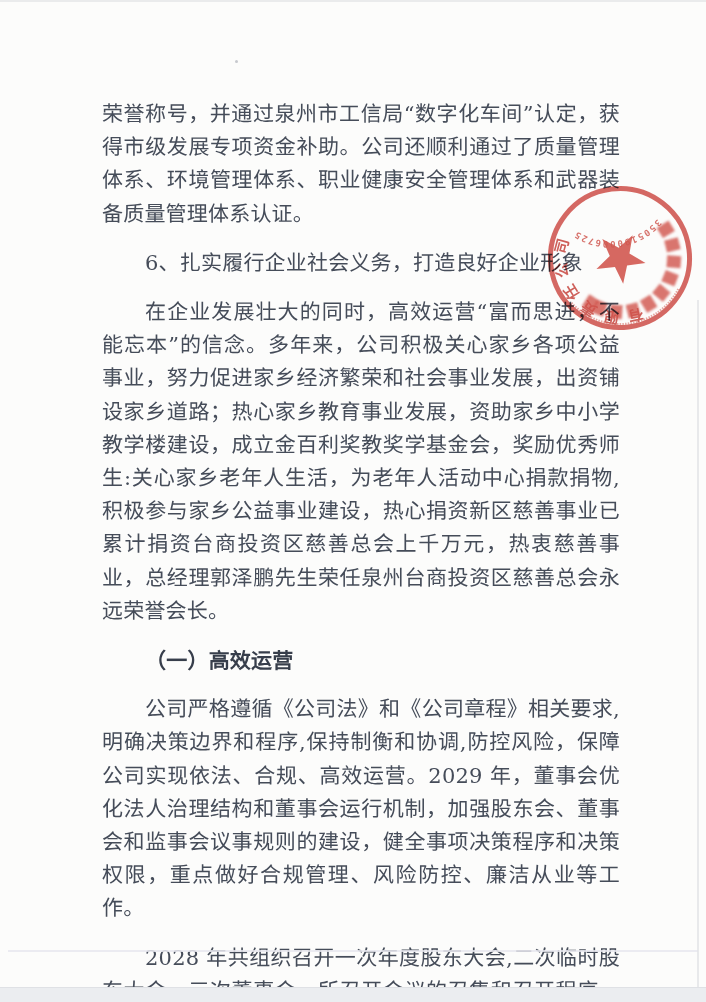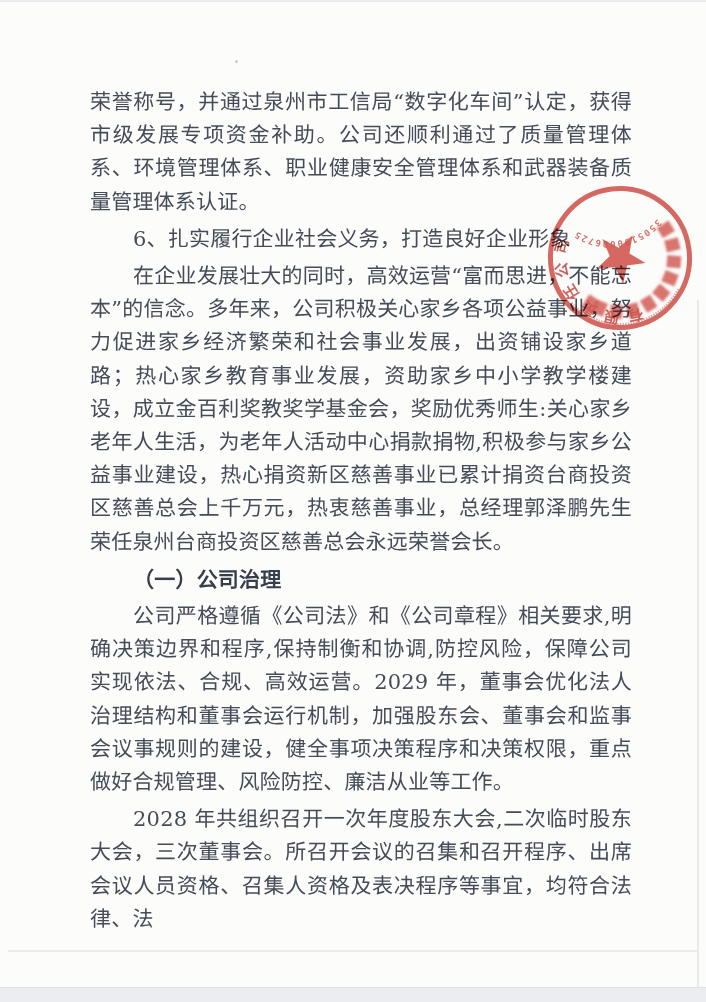--- a/index.html
+++ b/index.html
@@ -23,7 +23,7 @@
     text-align:justify;text-justify:inter-character;
     letter-spacing:0.2px;
   }
-  .textblock p{margin:4px;}
+  .textblock p{margin:16px;}
   .textblock p.ind{text-indent:2.05em;}
   .textblock p.bold{font-weight:bold;color:#373e4b;}
 

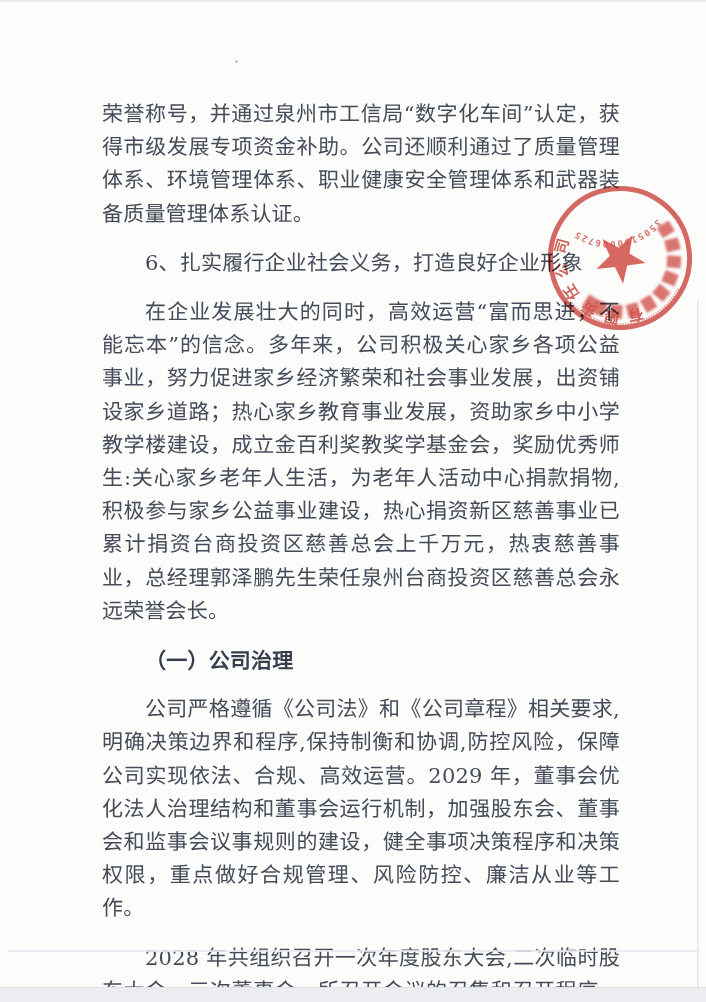--- a/index.html
+++ b/index.html
@@ -51,7 +51,7 @@
   <p>荣誉称号，并通过泉州市工信局“数字化车间”认定，获得市级发展专项资金补助。公司还顺利通过了质量管理体系、环境管理体系、职业健康安全管理体系和武器装备质量管理体系认证。</p>
   <p class="ind">6、扎实履行企业社会义务，打造良好企业形象</p>
   <p class="ind">在企业发展壮大的同时，高效运营“富而思进，不能忘本”的信念。多年来，公司积极关心家乡各项公益事业，努力促进家乡经济繁荣和社会事业发展，出资铺设家乡道路；热心家乡教育事业发展，资助家乡中小学教学楼建设，成立金百利奖教奖学基金会，奖励优秀师生:关心家乡老年人生活，为老年人活动中心捐款捐物,积极参与家乡公益事业建设，热心捐资新区慈善事业已累计捐资台商投资区慈善总会上千万元，热衷慈善事业，总经理郭泽鹏先生荣任泉州台商投资区慈善总会永远荣誉会长。</p>
-  <p class="ind bold">（一）公司治理</p>
+  <p class="ind bold">（一）高效运营</p>
   <p class="ind">公司严格遵循《公司法》和《公司章程》相关要求,明确决策边界和程序,保持制衡和协调,防控风险，保障公司实现依法、合规、高效运营。2029 年，董事会优化法人治理结构和董事会运行机制，加强股东会、董事会和监事会议事规则的建设，健全事项决策程序和决策权限，重点做好合规管理、风险防控、廉洁从业等工作。</p>
   <p class="ind">2028 年共组织召开一次年度股东大会,二次临时股东大会，三次董事会。所召开会议的召集和召开程序、出席会议人员资格、召集人资格及表决程序等事宜，均符合法律、法</p>
 </div>

